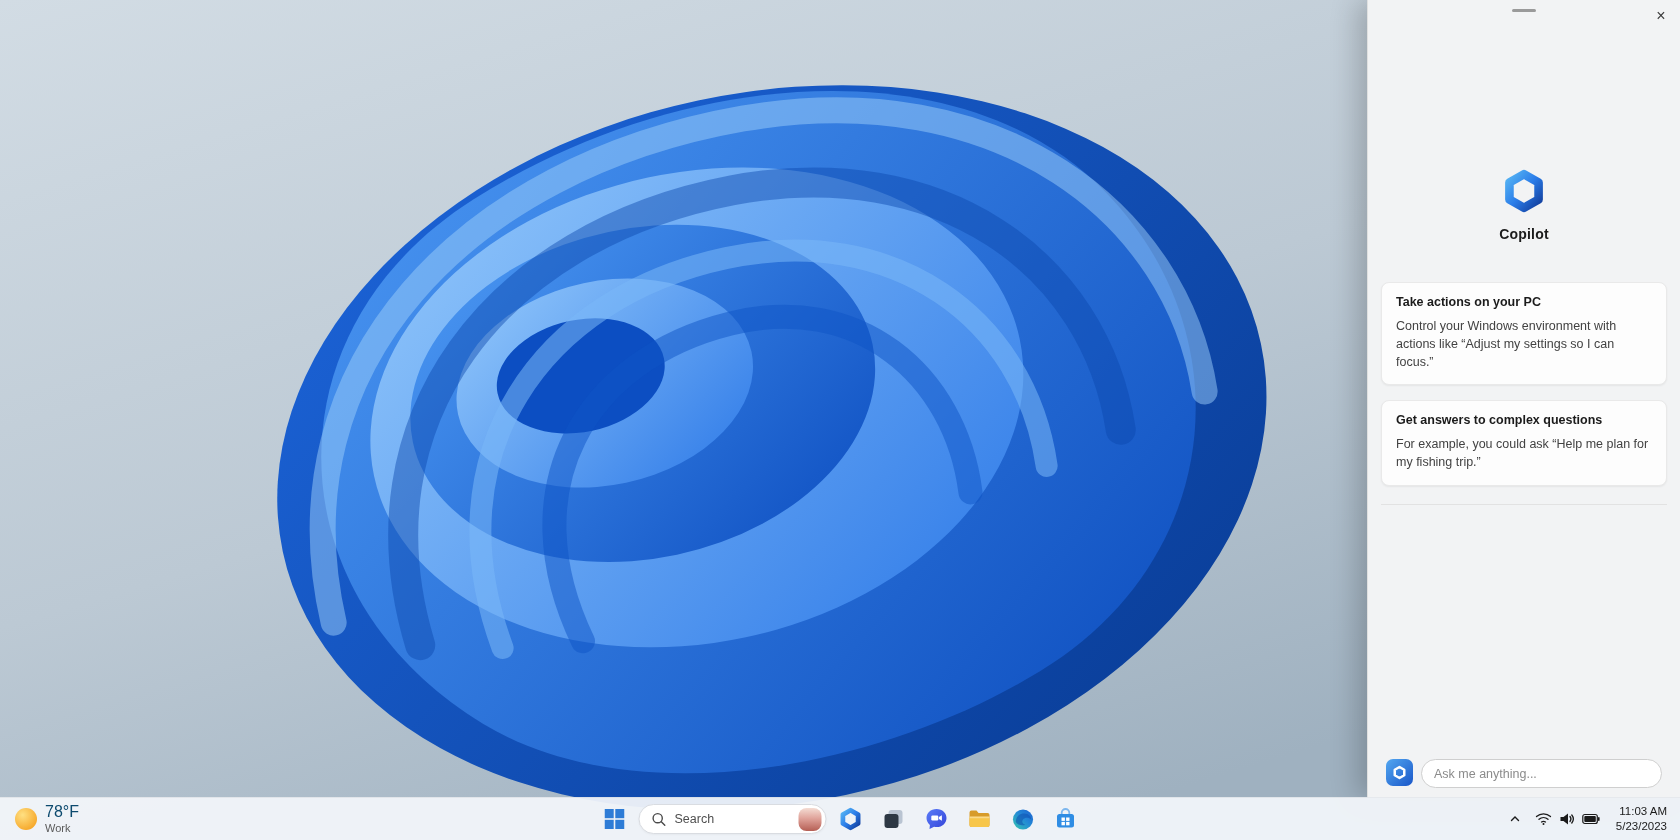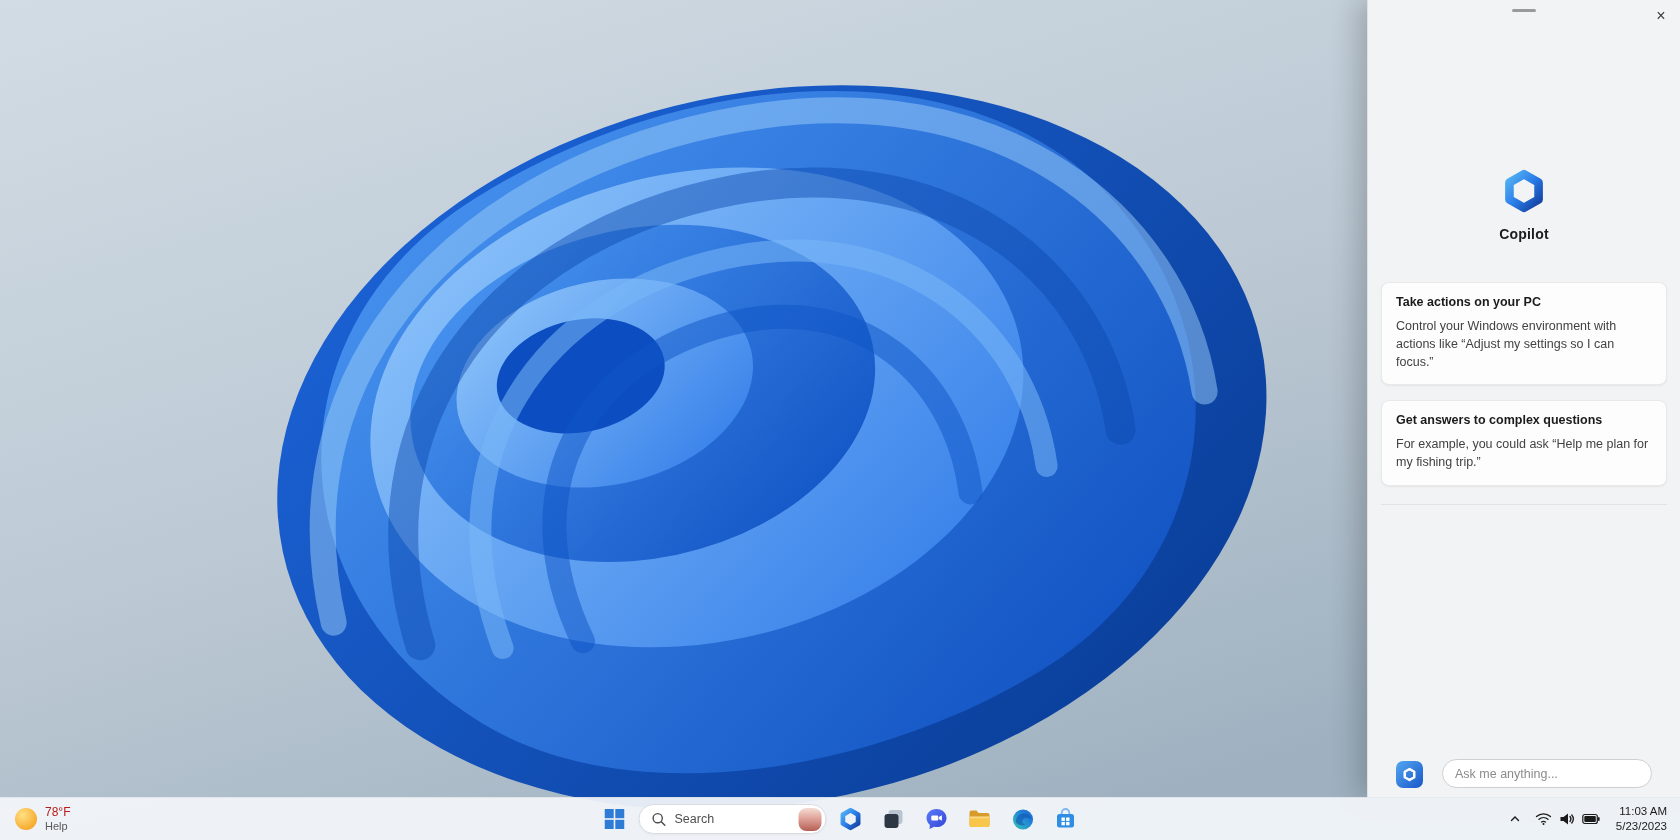--- a/index.html
+++ b/index.html
@@ -32,7 +32,7 @@
   .divider{height:1px;background:#e2e2e2;margin:18px 13px 0;}
   .disclaimer{margin:12px 18px 0;text-align:center;font-size:12px;line-height:1.45;color:#5d5d5d;}
   .disclaimer a{color:#1a66c2;text-decoration:none;cursor:pointer;}
-  .input-row{margin-top:auto;display:flex;align-items:flex-end;gap:19px;padding:0 28px 10px;}
+  .input-row{margin-top:auto;display:flex;align-items:flex-start;gap:8px;padding:0 18px 10px;}
   .copilot-input-btn{width:27px;height:27px;border-radius:7px;flex:none;
     background:linear-gradient(135deg,#53a7f1,#1956c8);
     display:flex;align-items:center;justify-content:center;cursor:pointer;}

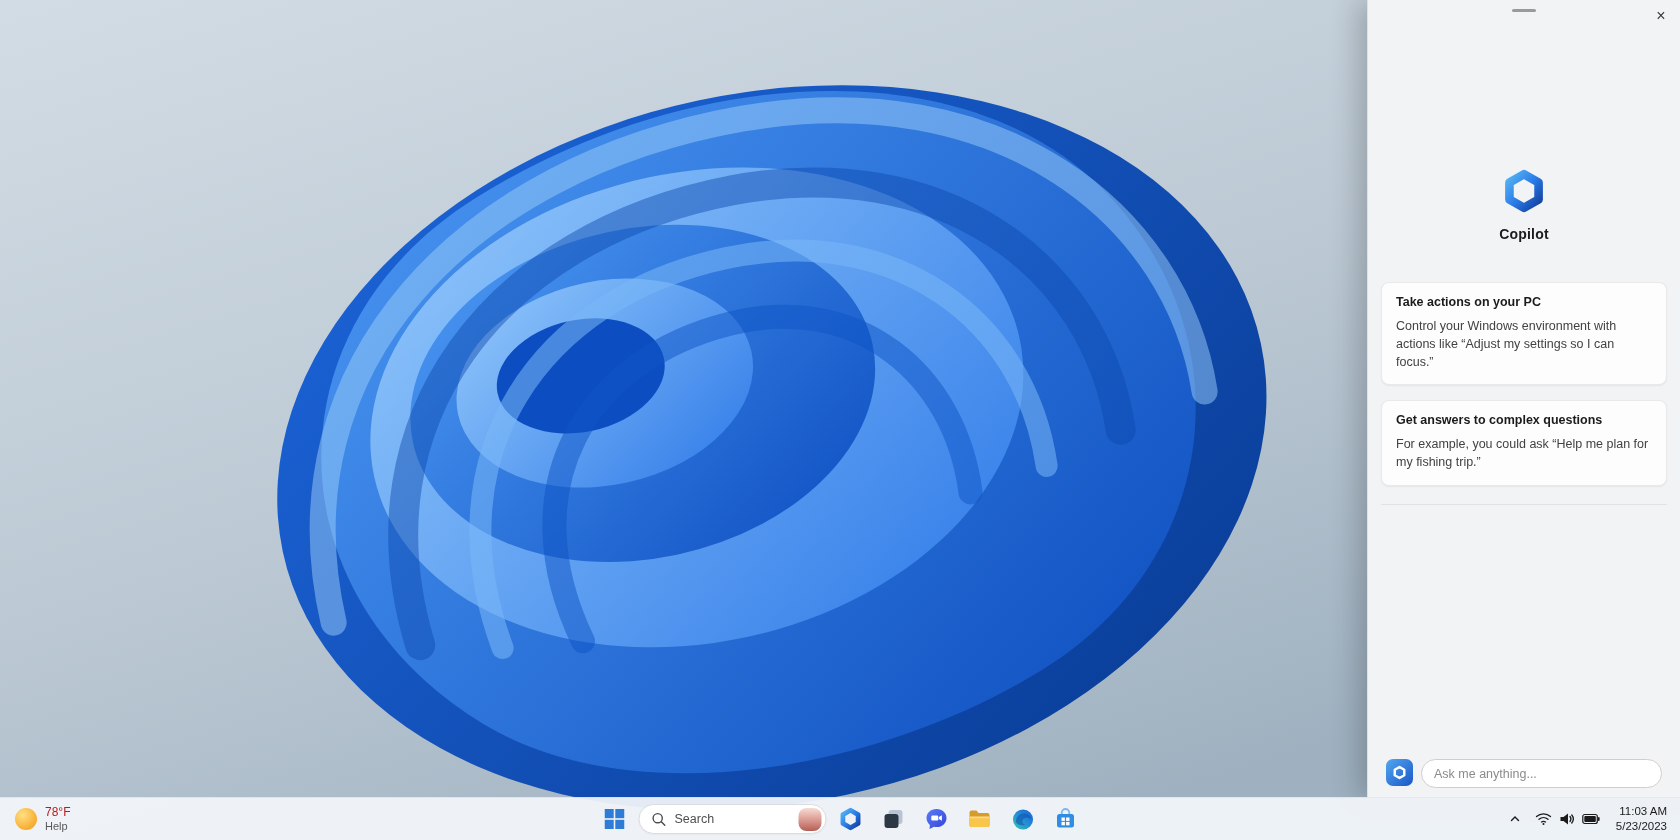--- a/index.html
+++ b/index.html
@@ -48,7 +48,7 @@
   .sun{width:22px;height:22px;border-radius:50%;
     background:radial-gradient(circle at 35% 32%, #ffe082, #f6a92c 75%);}
   .tb-weather-text{display:flex;flex-direction:column;line-height:1.18;}
-  .tb-temp{font-size:12px;color:#b91c1c;}
+  .tb-temp{font-size:16px;color:#0c4a6e;}
   .tb-cond{font-size:11px;color:#5a5a5a;}
   .tb-center{position:absolute;left:50%;top:0;height:100%;transform:translateX(-50%);
     display:flex;align-items:center;gap:5px;}

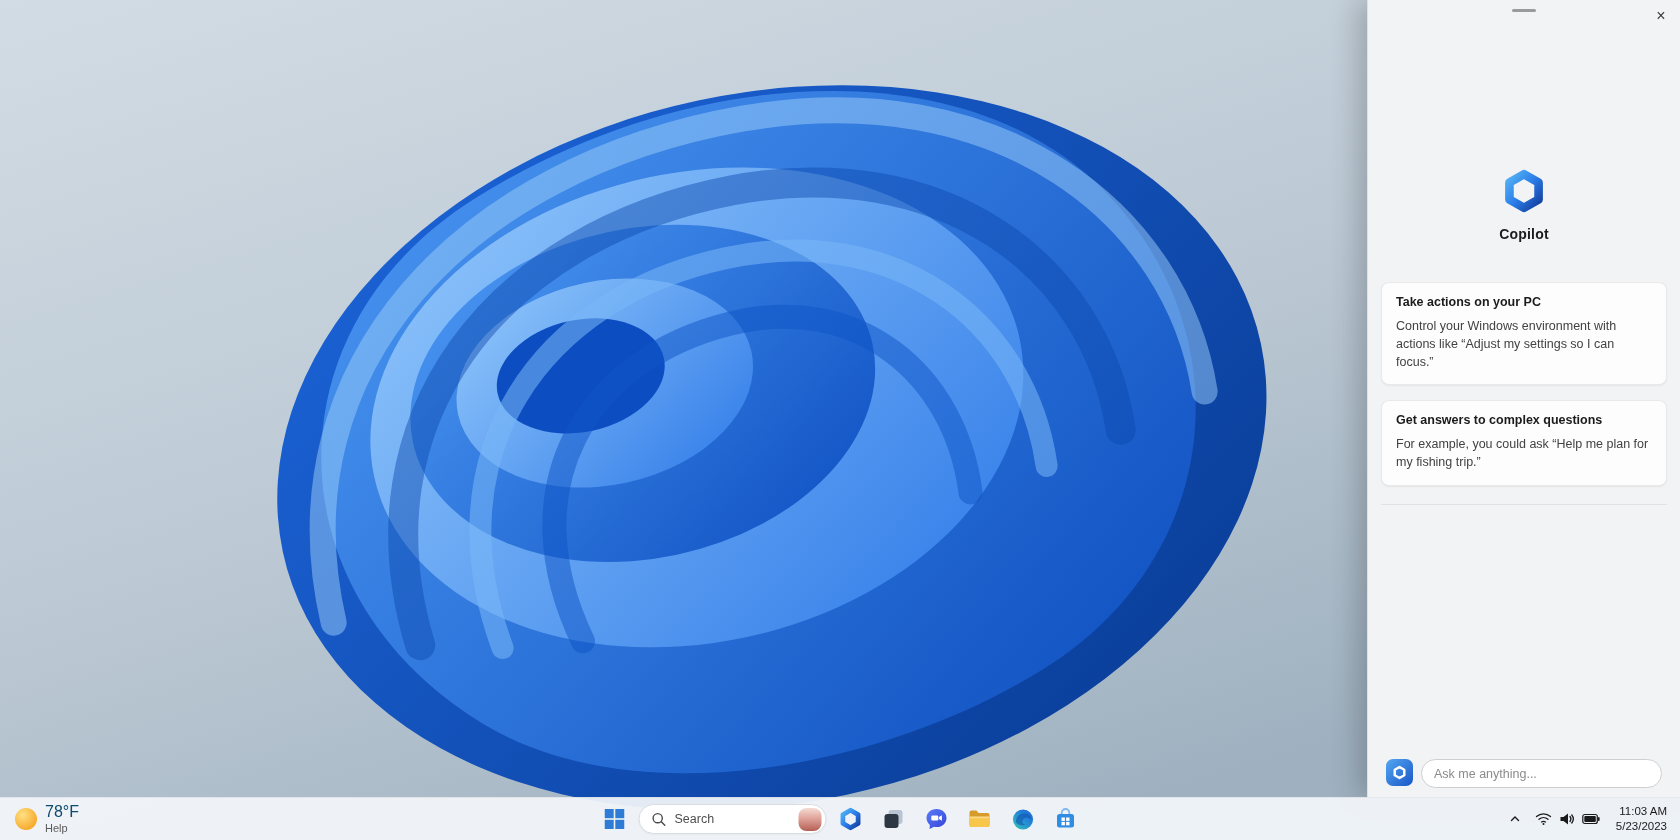--- a/index.html
+++ b/index.html
@@ -159,7 +159,7 @@
     <div class="sun"></div>
     <div class="tb-weather-text">
       <span class="tb-temp">78°F</span>
-      <span class="tb-cond">Help</span>
+      <span class="tb-cond">Work</span>
     </div>
   </div>
 

